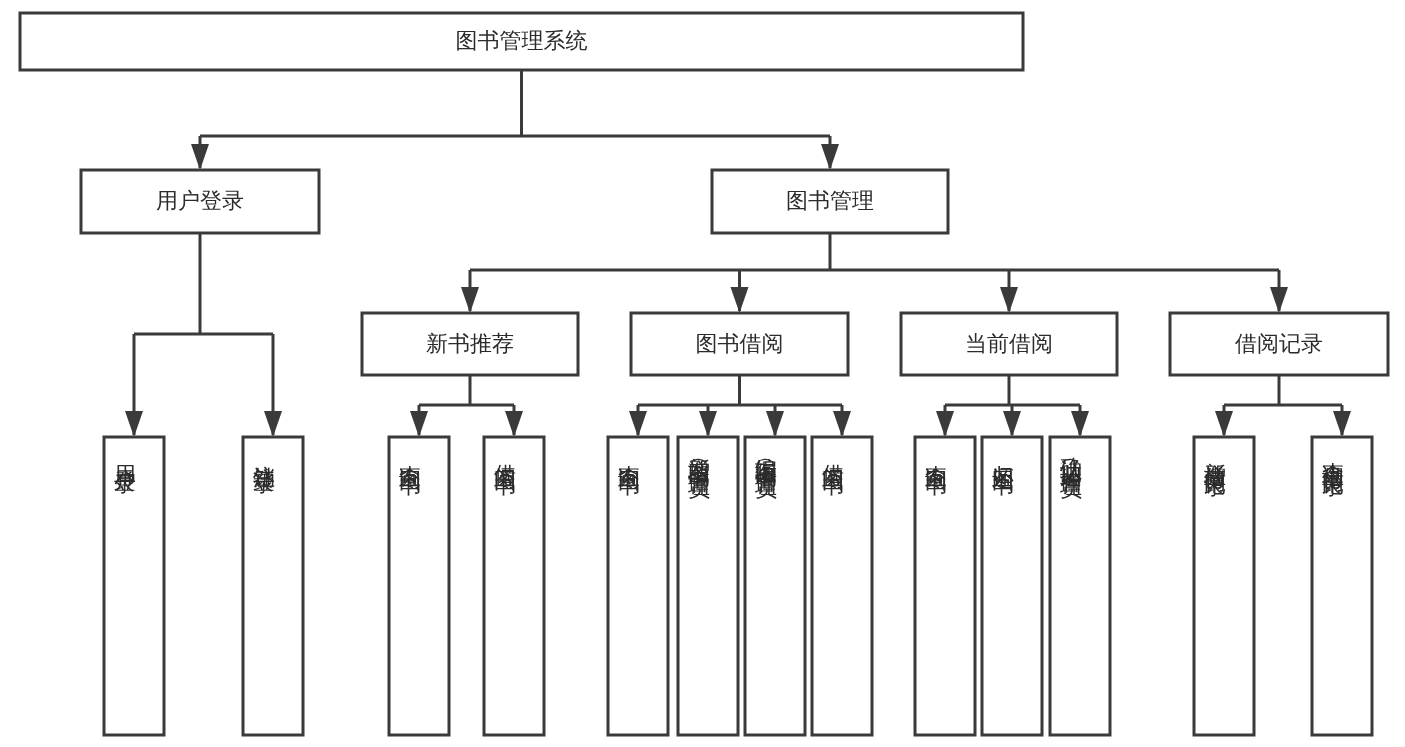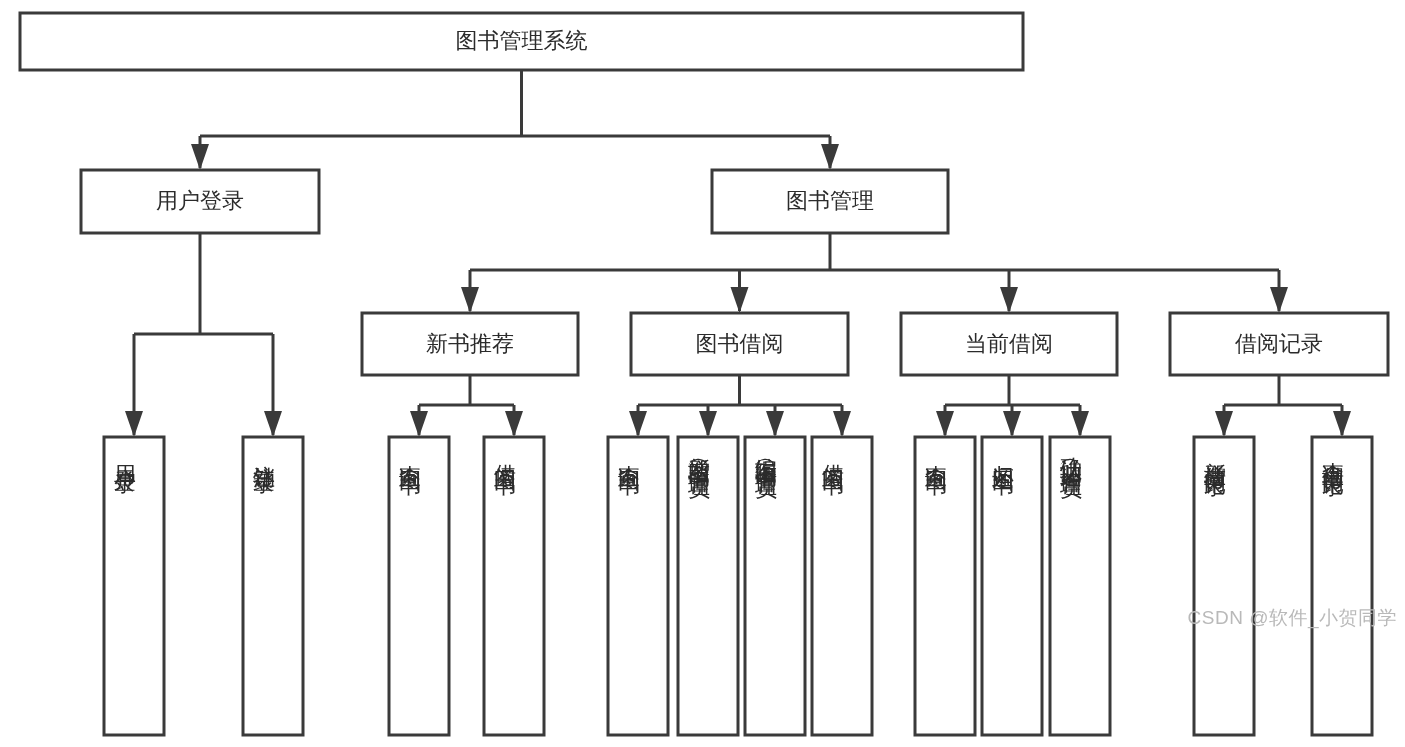--- a/index.html
+++ b/index.html
@@ -214,7 +214,6 @@
       </g>
   </svg>
 
-  <div class="watermark">CSDN @软件_小贺同学</div>
 </div>
 
 </body></html>

